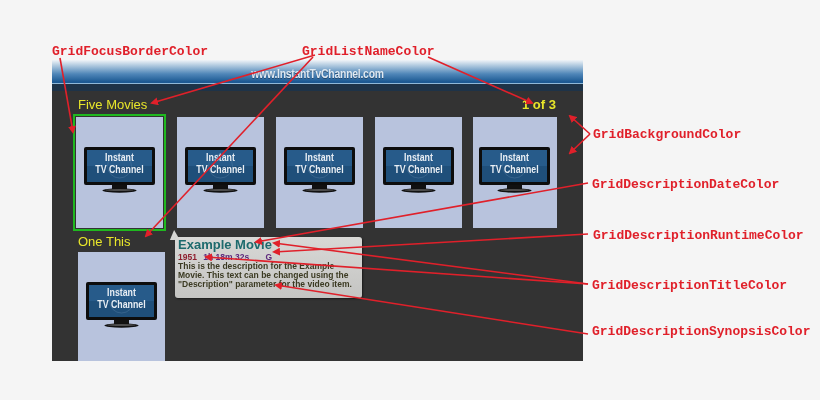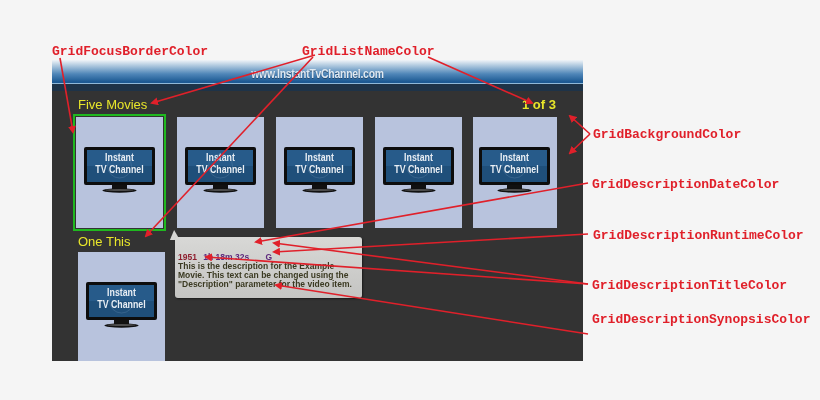--- a/index.html
+++ b/index.html
@@ -139,6 +139,7 @@
 
   <div class="popup-tail"></div>
   <div class="popup">
+    <div class="pop-title">Example Movie</div>
     <div class="pop-meta">
       <span class="pop-date">1951</span>
       <span class="pop-runtime">1h 18m 32s</span>

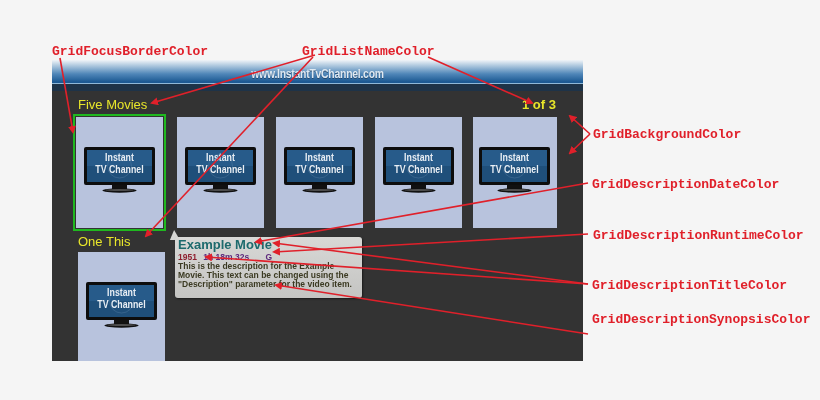--- a/index.html
+++ b/index.html
@@ -155,7 +155,7 @@
 <div class="anno" style="left:592px;top:177px;">GridDescriptionDateColor</div>
 <div class="anno" style="left:593px;top:228px;">GridDescriptionRuntimeColor</div>
 <div class="anno" style="left:592px;top:278px;">GridDescriptionTitleColor</div>
-<div class="anno" style="left:592px;top:312px;">GridDescriptionSynopsisColor</div>
+<div class="anno" style="left:592px;top:324px;">GridDescriptionSynopsisColor</div>
 
 <svg class="arrows">
   <defs>

